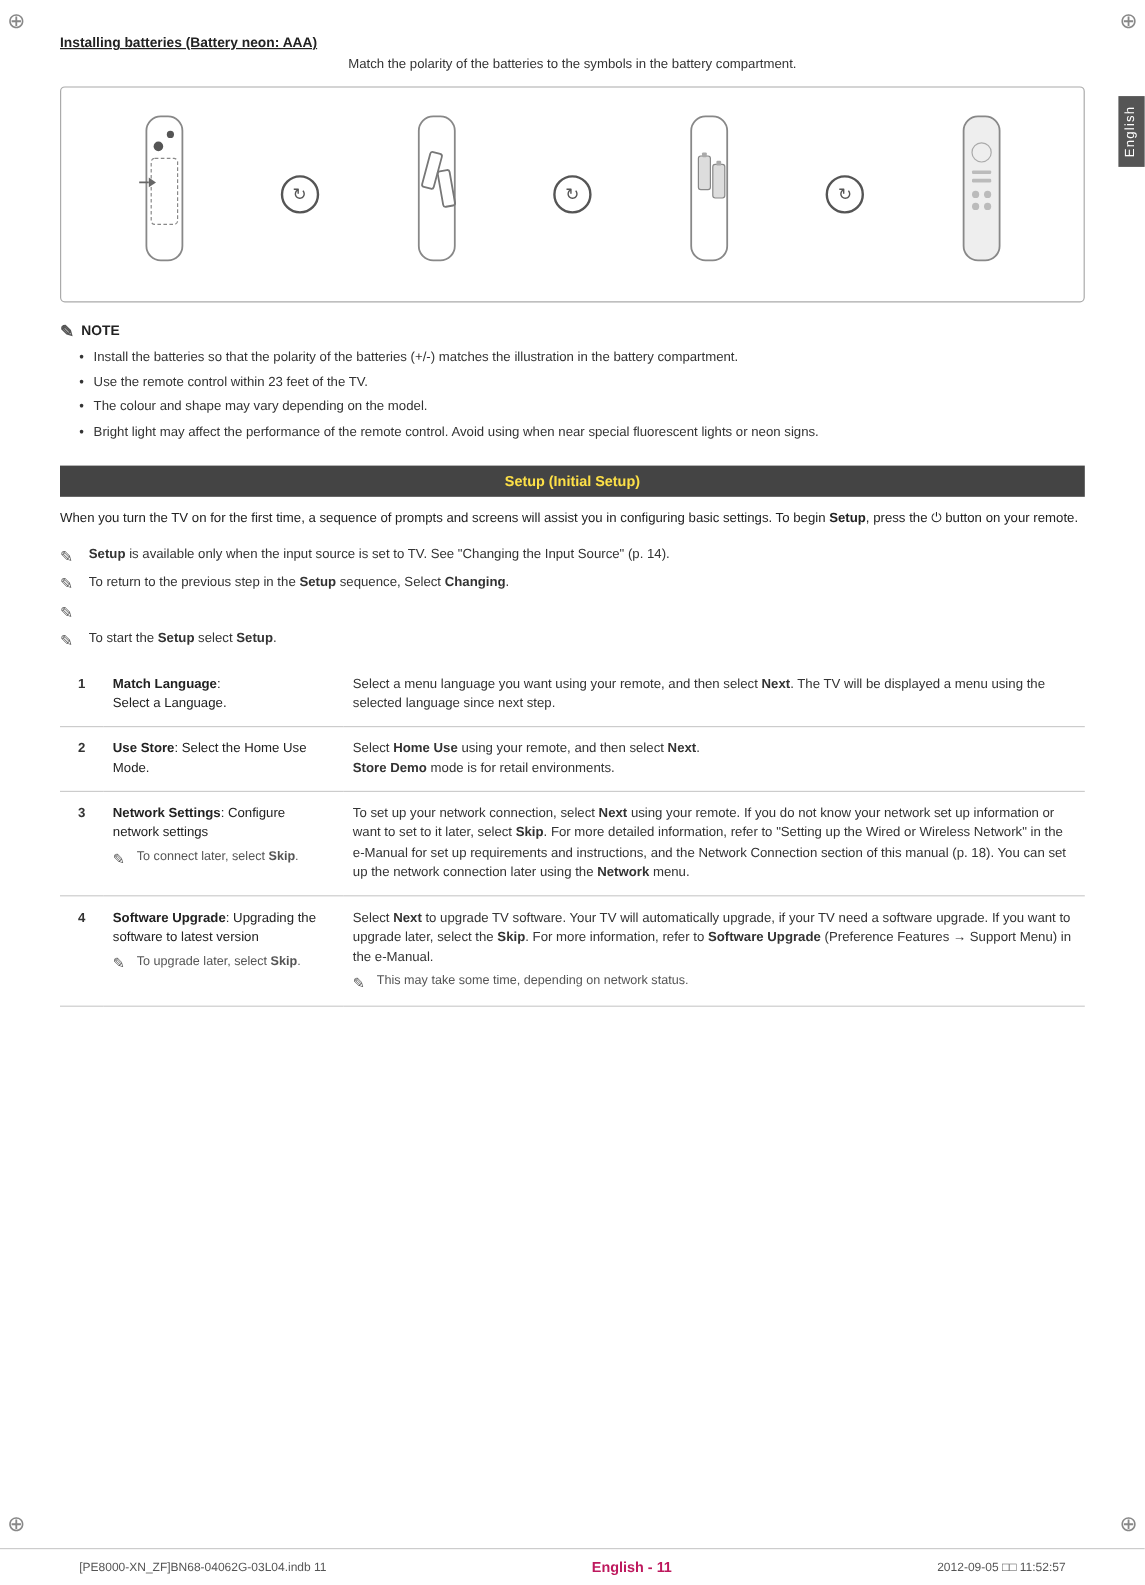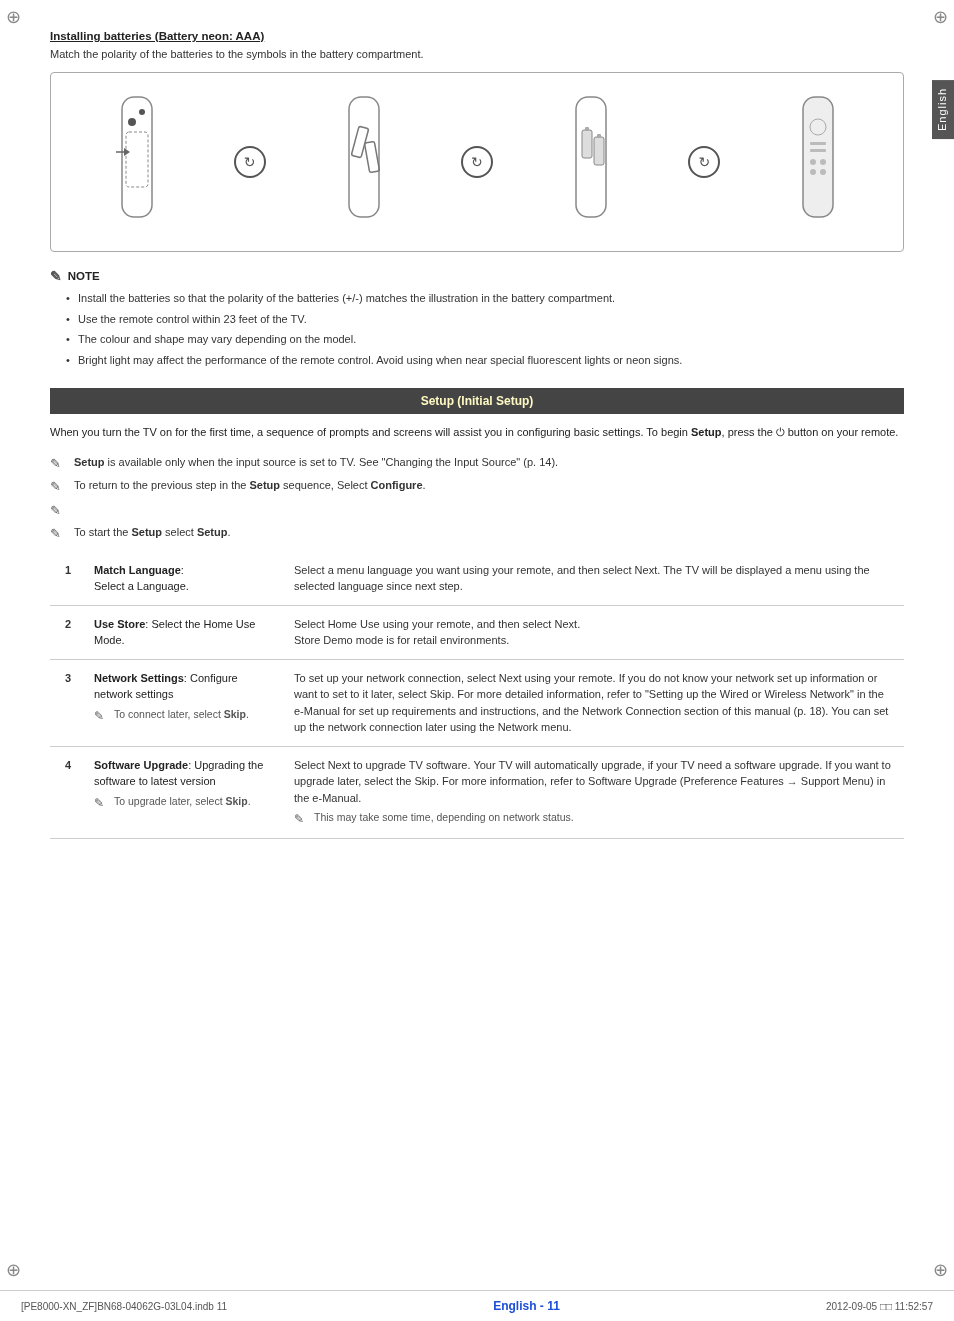--- a/index.html
+++ b/index.html
@@ -55,6 +55,7 @@
       font-size: 11px;
       margin-bottom: 12px;
       color: #333;
+      text-align: center;
     }
 
     

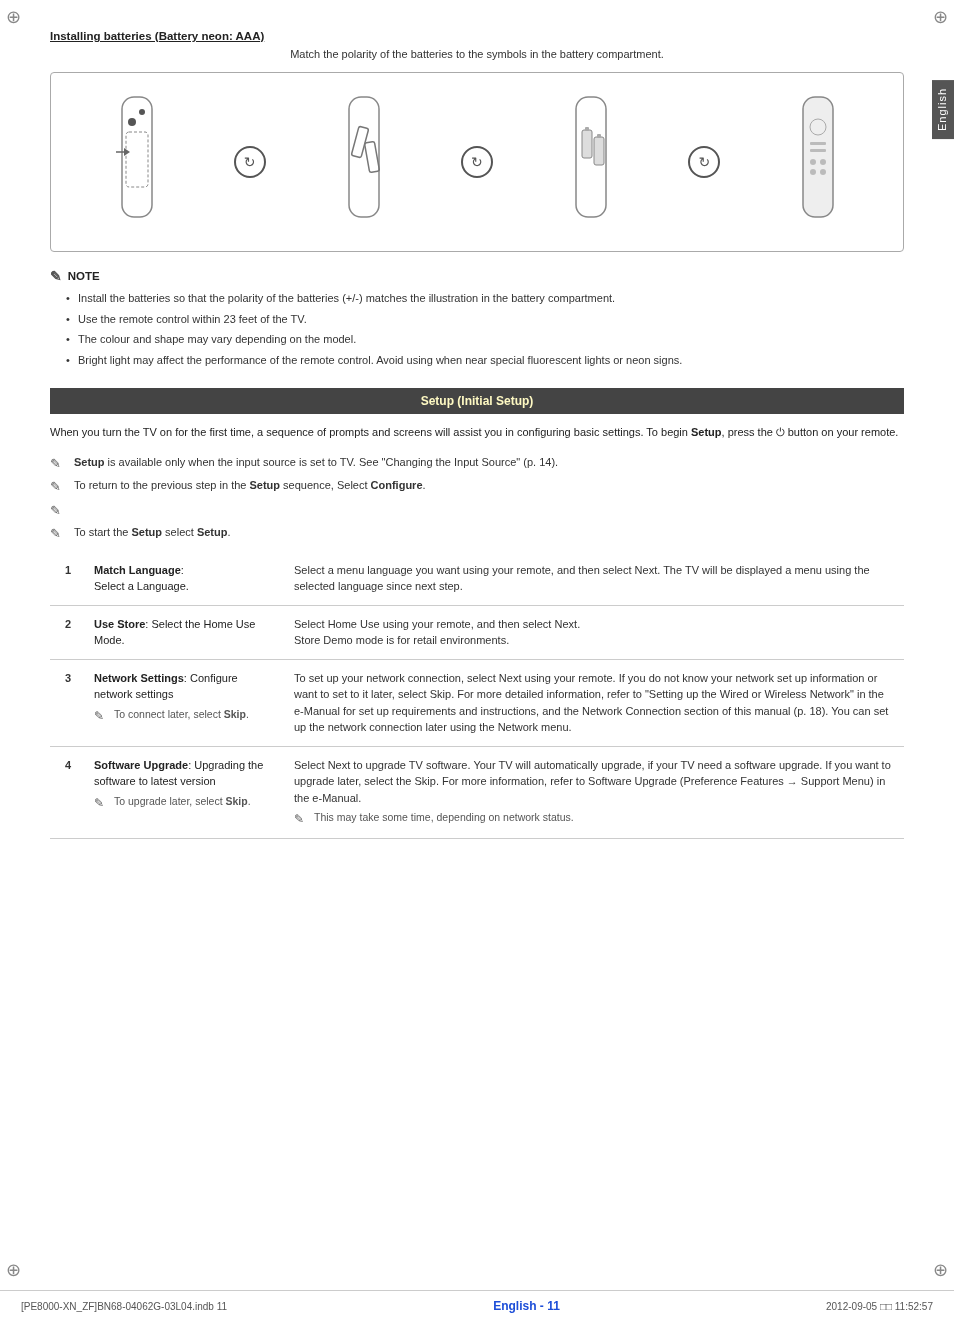--- a/index.html
+++ b/index.html
@@ -125,7 +125,7 @@
     
     .setup-header {
       background: #444;
-      color: #fef9c3;
+      color: #fde047;
       text-align: center;
       padding: 6px 0;
       font-size: 12px;

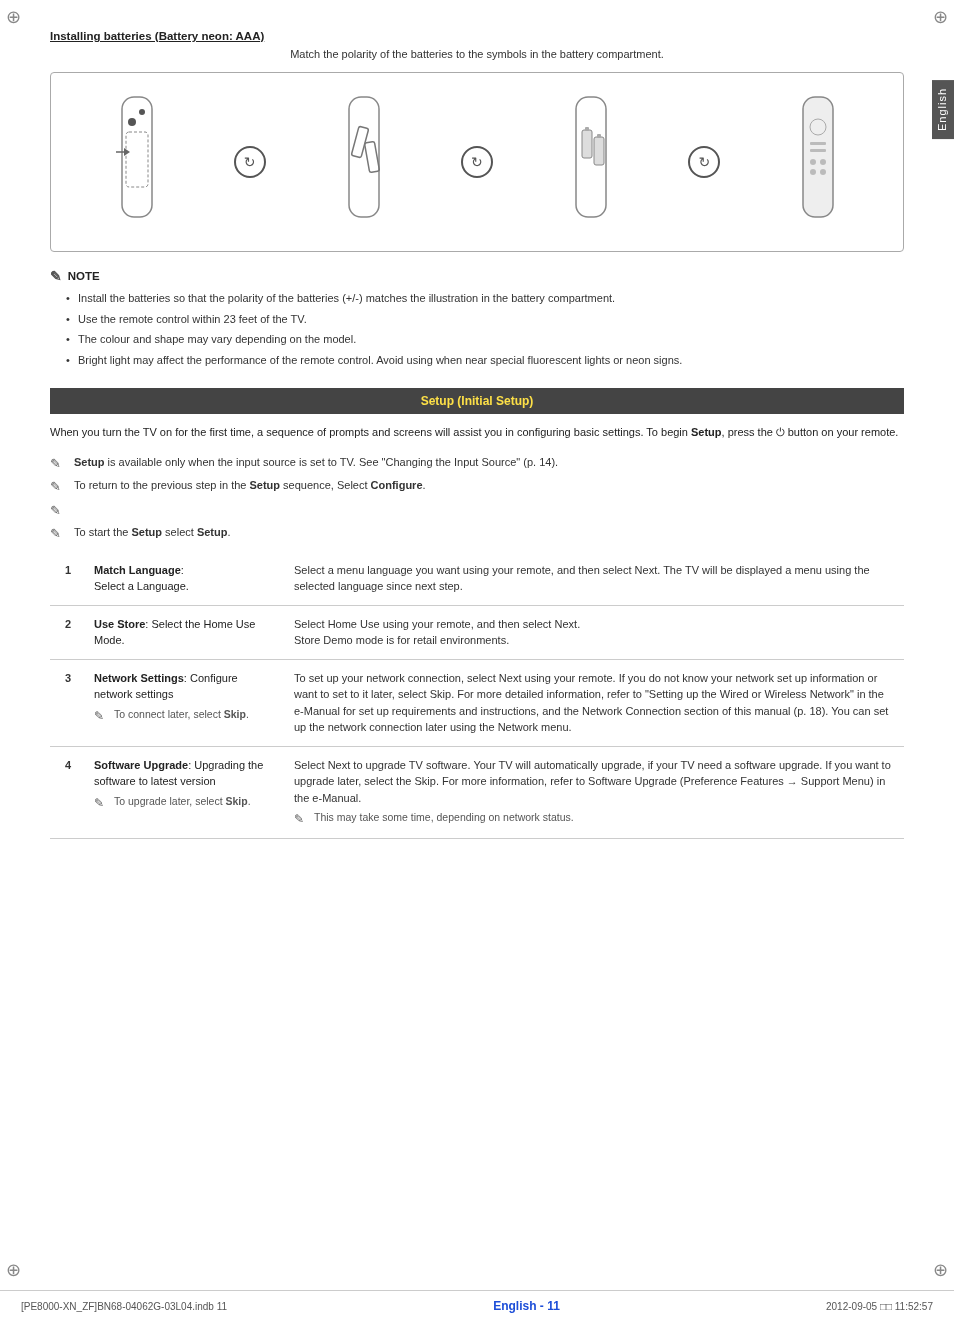--- a/index.html
+++ b/index.html
@@ -370,7 +370,7 @@
       </div>
       <div class="setup-note">
         <span class="note-sym">✎</span>
-        <span>To return to the previous step in the <b>Setup</b> sequence, Select <b>Configure</b>.</span>
+        <span>To return to the previous step in the <b>Setup</b> sequence, Select <b>Changing</b>.</span>
       </div>
       <div class="setup-note">
         <span class="note-sym">✎</span>

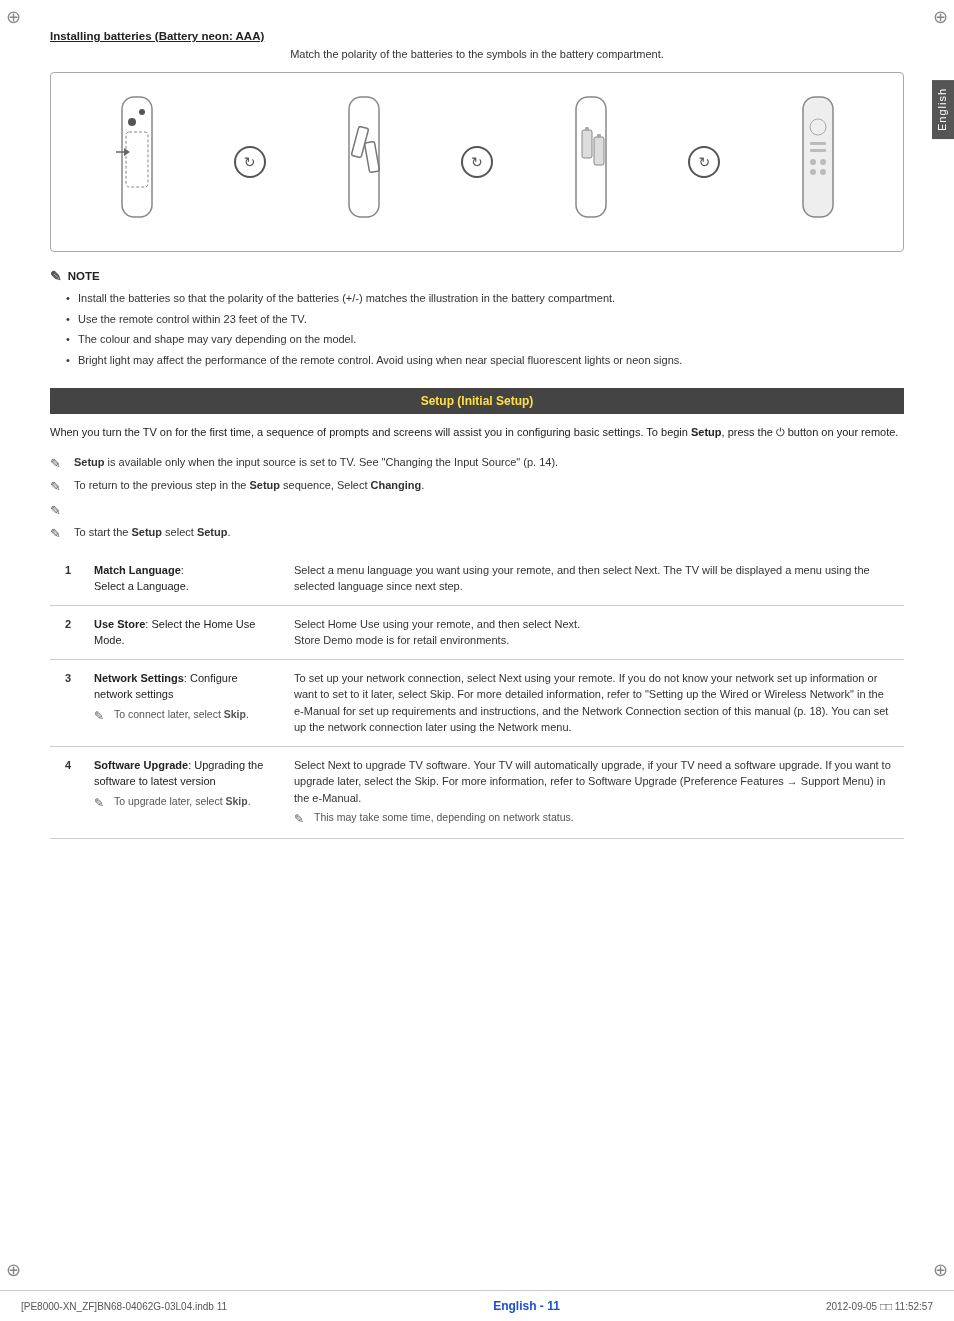--- a/index.html
+++ b/index.html
@@ -203,7 +203,7 @@
     }
 
     .step-desc-cell b {
-      font-weight: normal;
+      font-weight: bold;
     }
 
     .step-subnote {

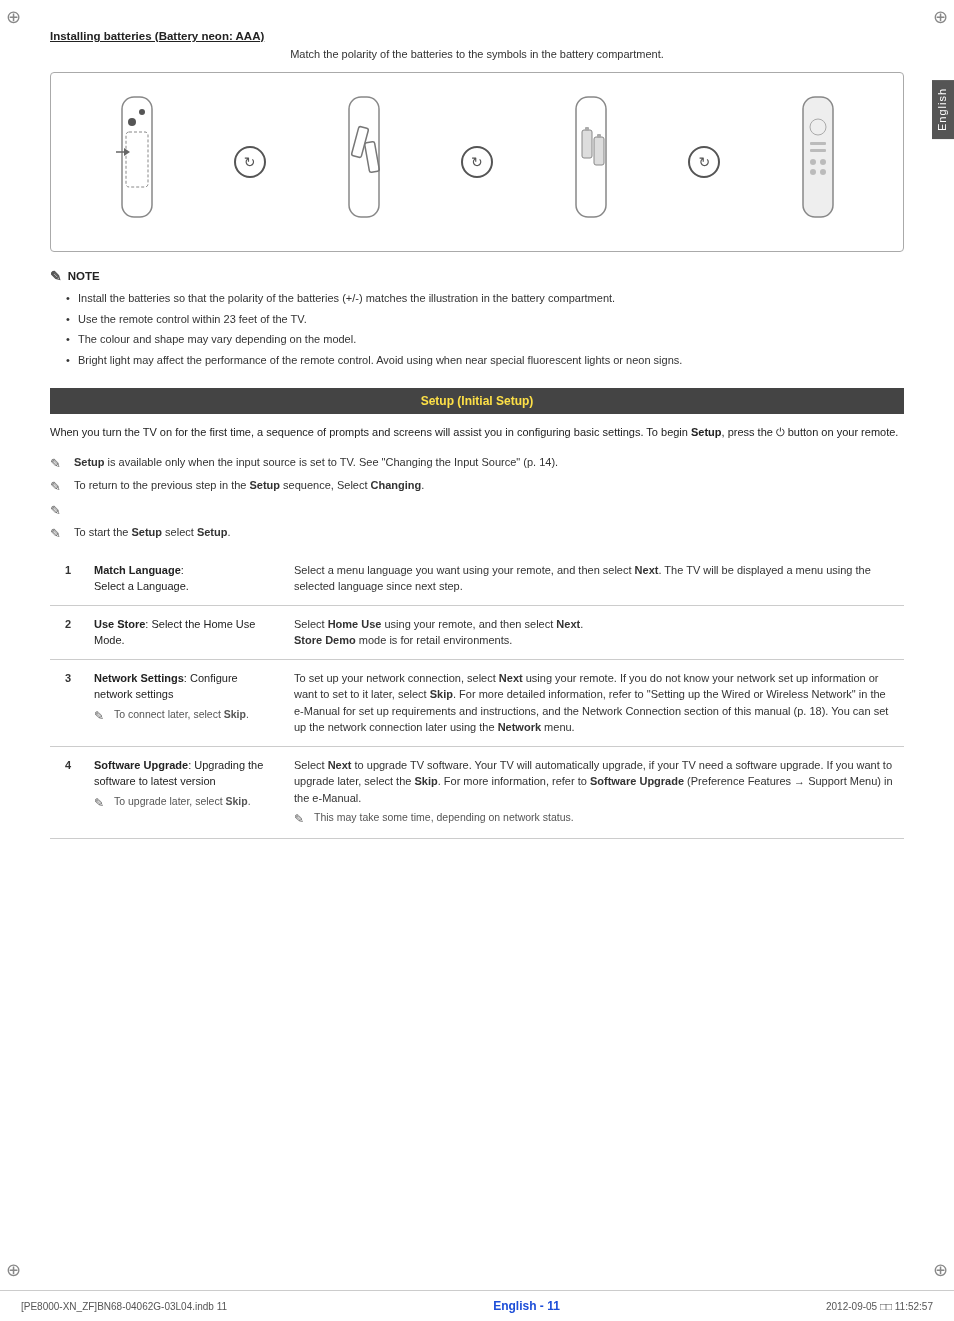--- a/index.html
+++ b/index.html
@@ -223,7 +223,7 @@
     
     .page-footer {
       border-top: 1px solid #ccc;
-      padding: 8px 21px;
+      padding: 8px 66px;
       display: flex;
       justify-content: space-between;
       align-items: center;

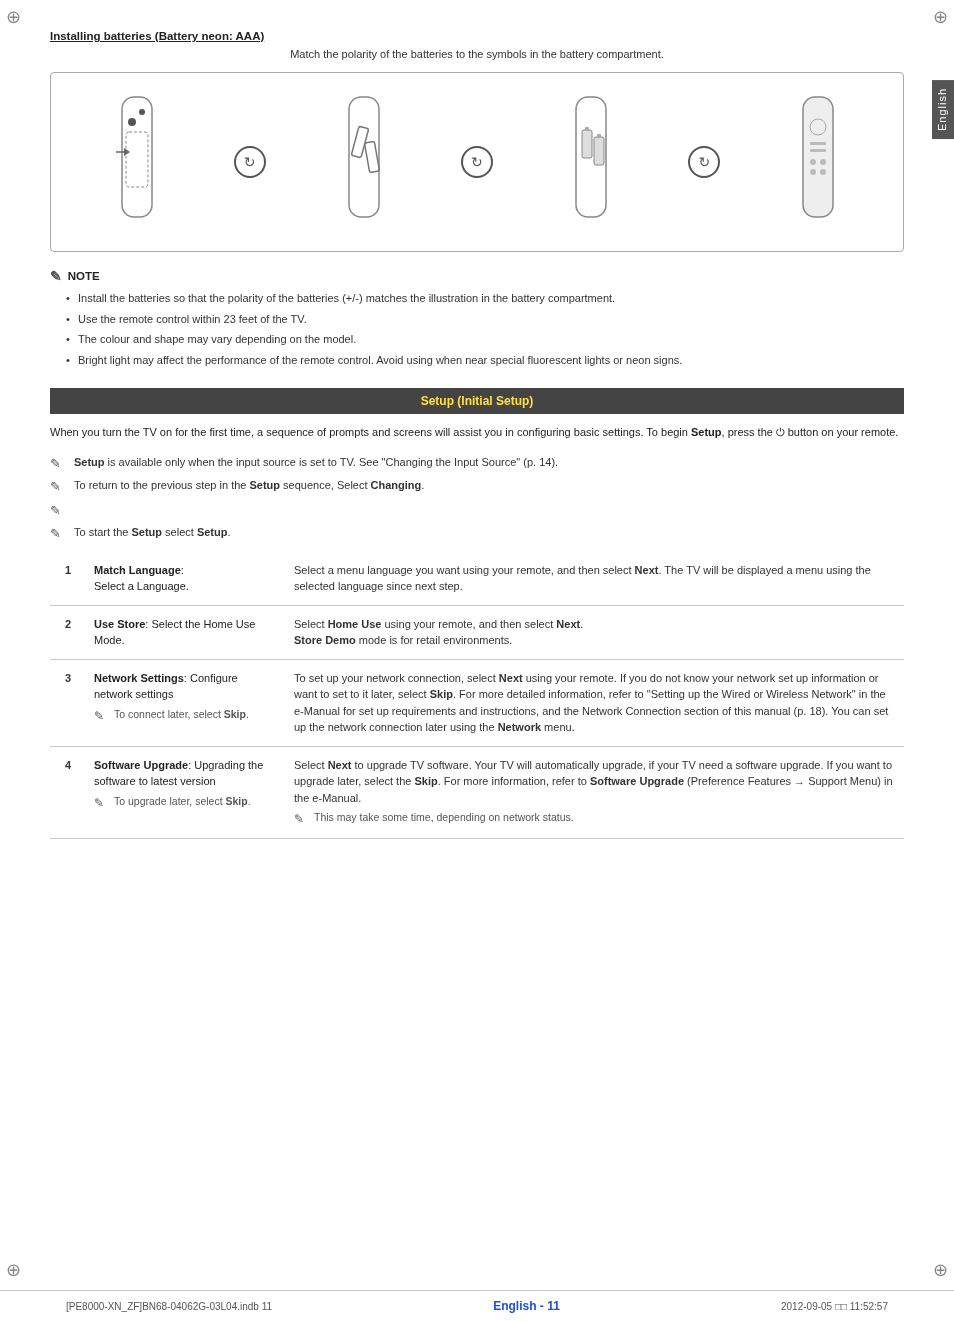--- a/index.html
+++ b/index.html
@@ -235,7 +235,7 @@
     .footer-center {
       font-size: 12px;
       font-weight: bold;
-      color: #1d4ed8;
+      color: #be185d;
     }
 
     

